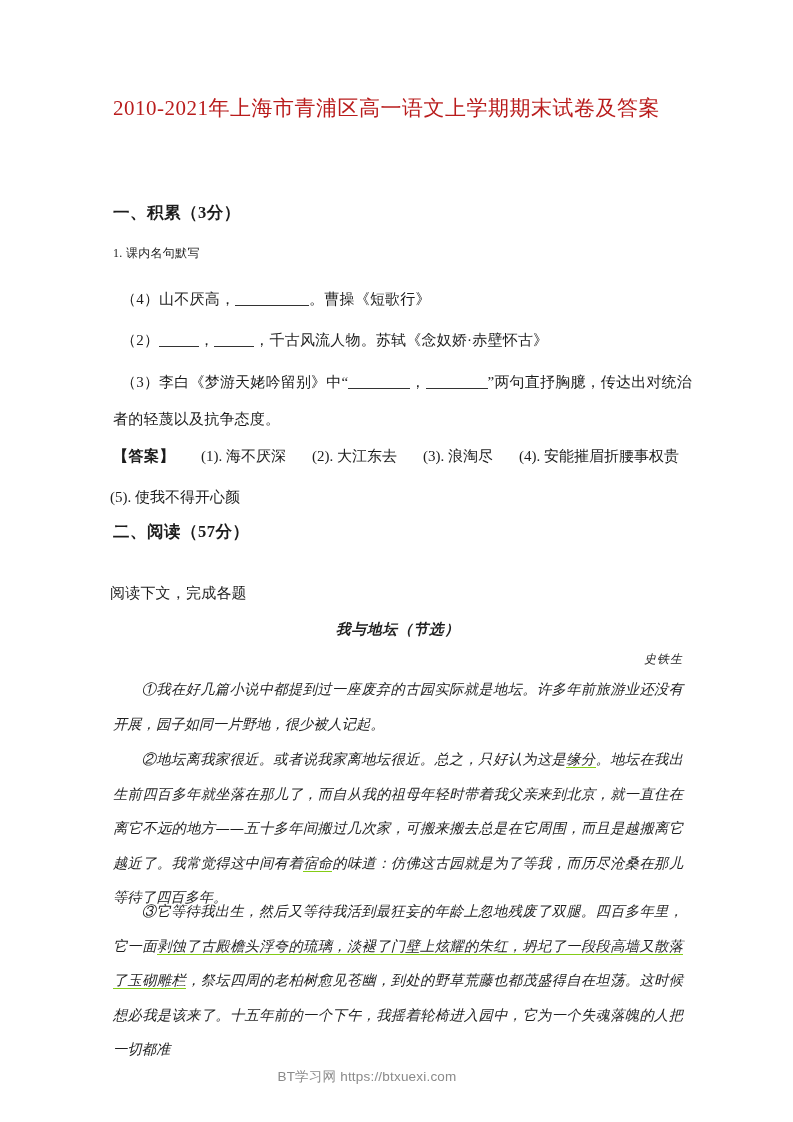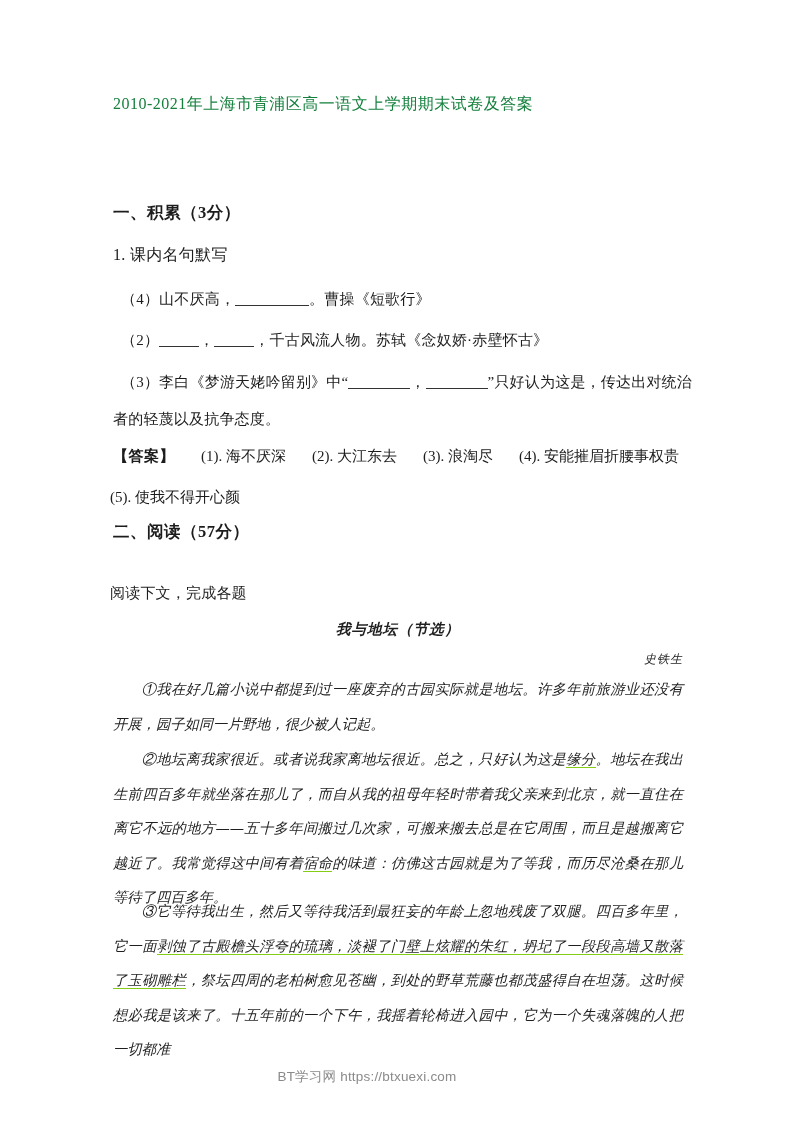--- a/index.html
+++ b/index.html
@@ -27,10 +27,10 @@
     left: 113px;
     top: 94px;
     width: 580px;
-    font-size: 16px;
+    font-size: 21px;
     font-weight: 400;
     letter-spacing: 0.5px;
-    color: #15803d;
+    color: #b91c1c;
     white-space: nowrap;
   }
 

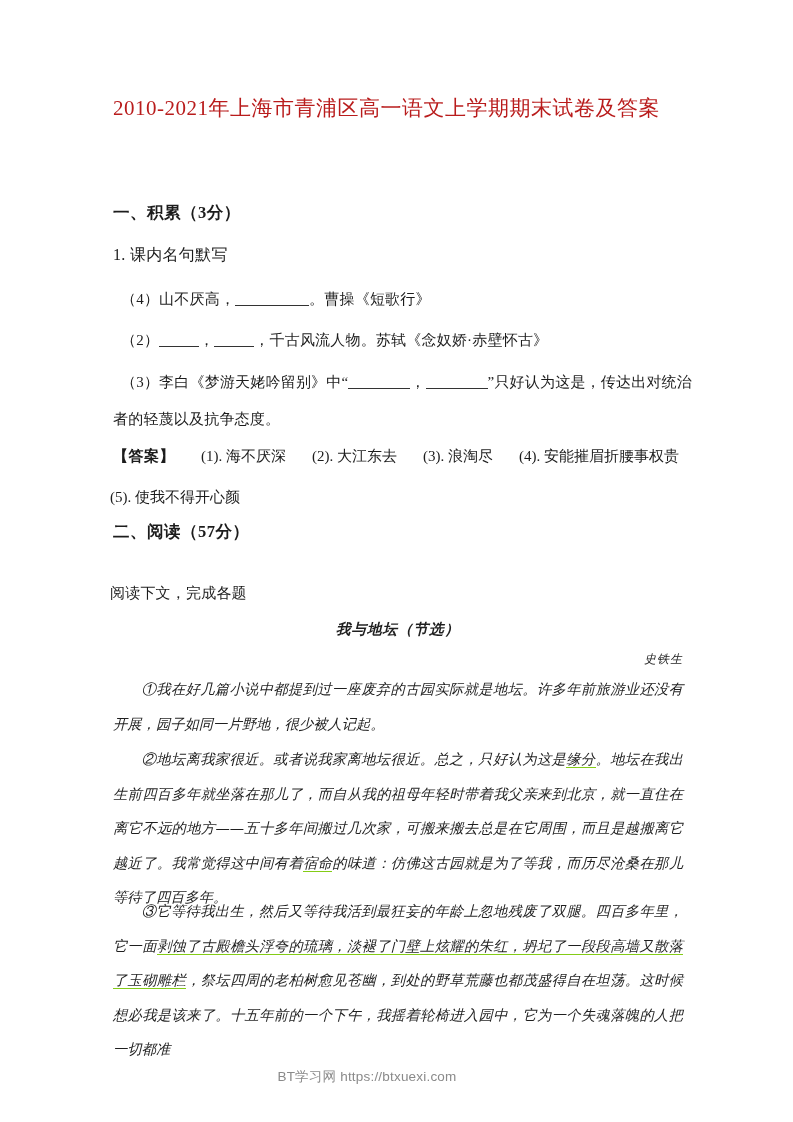--- a/index.html
+++ b/index.html
@@ -49,7 +49,7 @@
     letter-spacing: 0.5px;
   }
   .sub-head {
-    font-size: 16px;
+    font-size: 12px;
     letter-spacing: 0.3px;
   }
   .q-line {

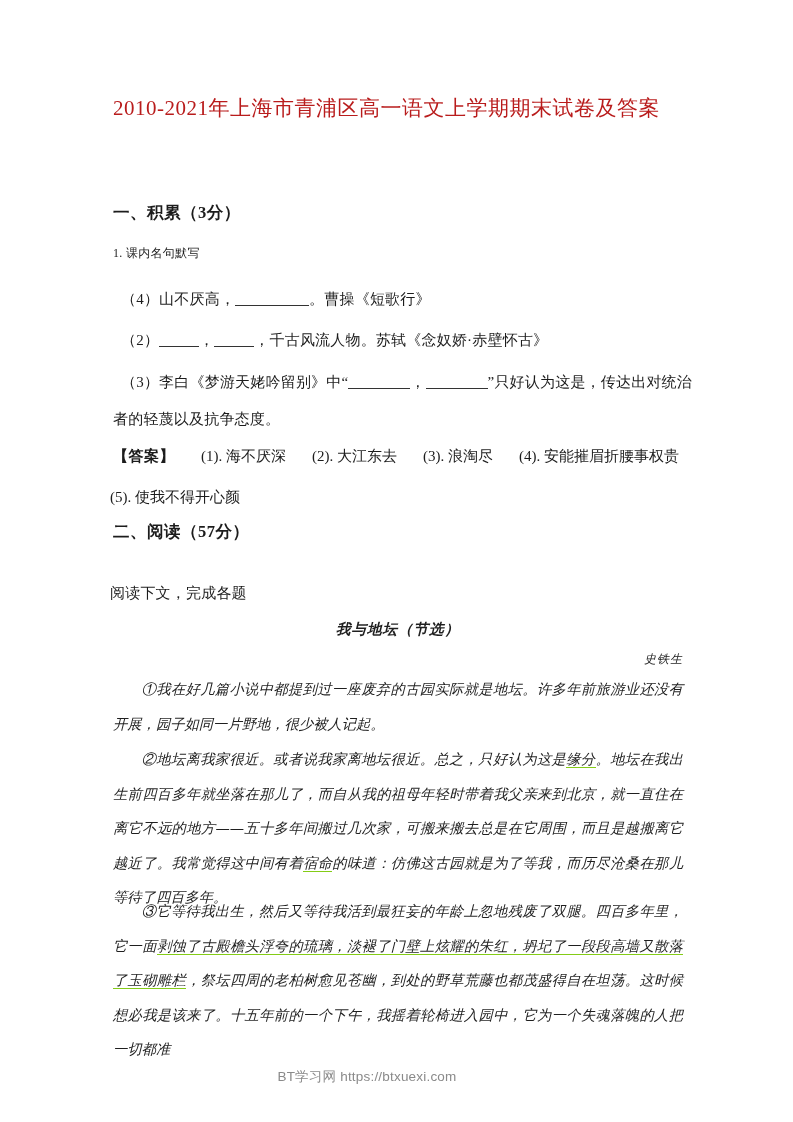--- a/index.html
+++ b/index.html
@@ -145,7 +145,7 @@
   </div>
 
   <div class="blk q-line indent1" style="top:375px;">
-    <span>（3）李白《梦游天姥吟留别》中“</span><span class="fill fill-m"></span><span>，</span><span class="fill fill-m"></span><span>”只好认为这是，传达出对统治</span>
+    <span>（3）李白《梦游天姥吟留别》中“</span><span class="fill fill-m"></span><span>，</span><span class="fill fill-m"></span><span>”两句直抒胸臆，传达出对统治</span>
   </div>
 
   <div class="blk q-line" style="top:412px;">者的轻蔑以及抗争态度。</div>

